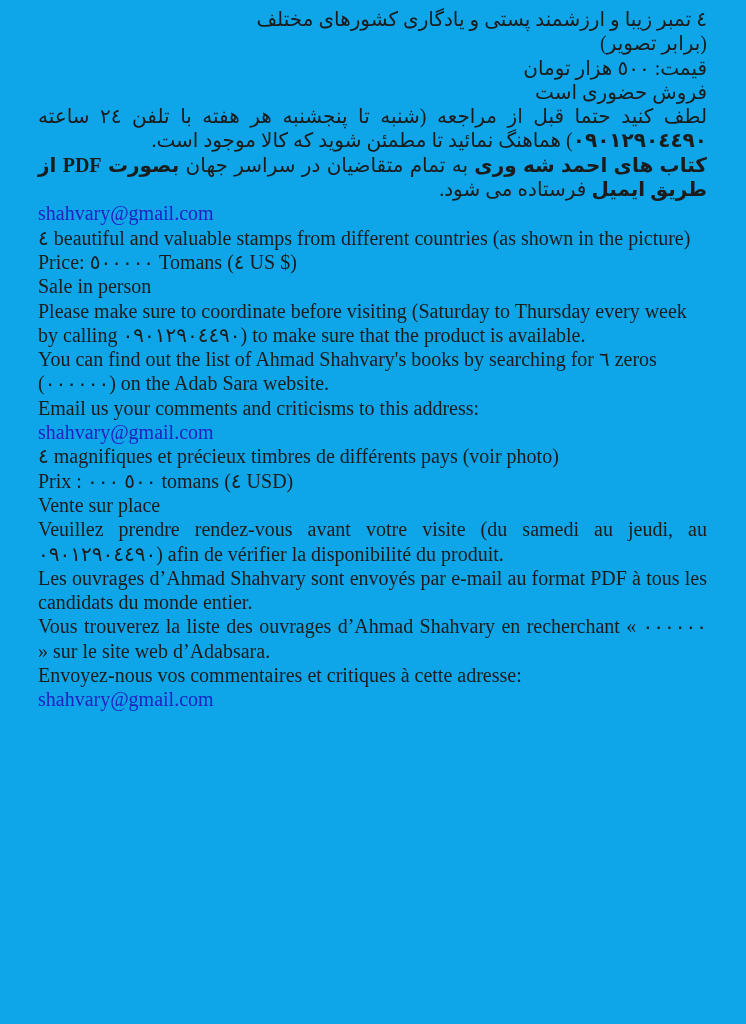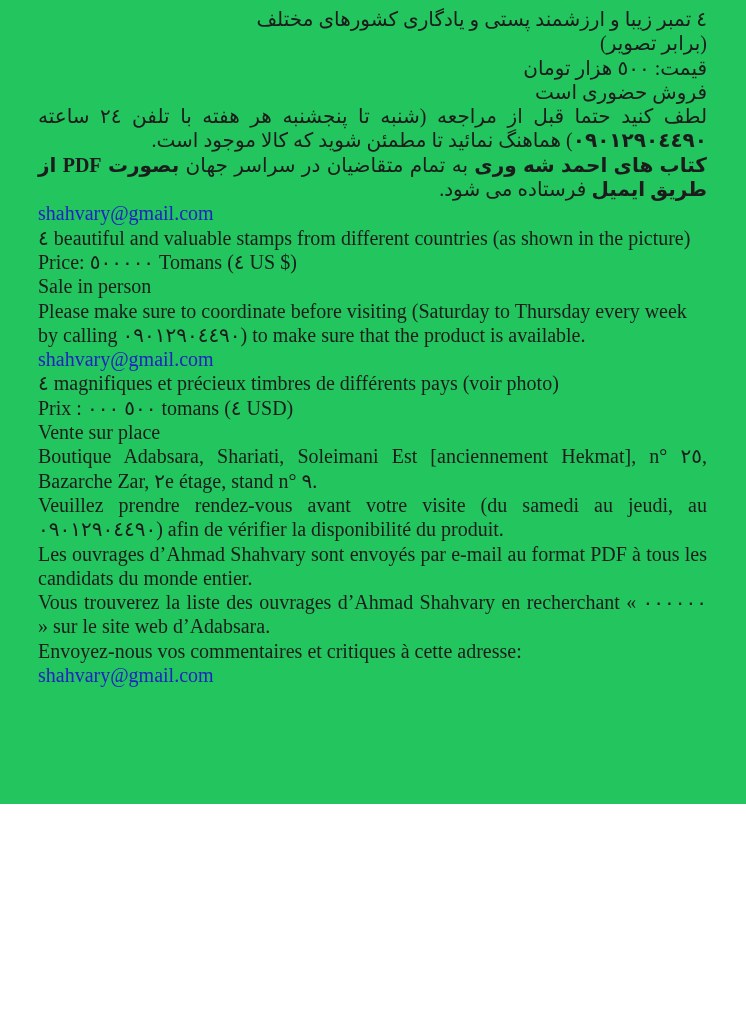--- a/index.html
+++ b/index.html
@@ -10,8 +10,8 @@
   .page {
     position: relative;
     width: 746px;
-    height: 804px;
-    background: #22c55e;
+    height: 1024px;
+    background: #0ea5e9;
     box-sizing: border-box;
     padding: 7px 39px 0 38px;
     overflow: hidden;

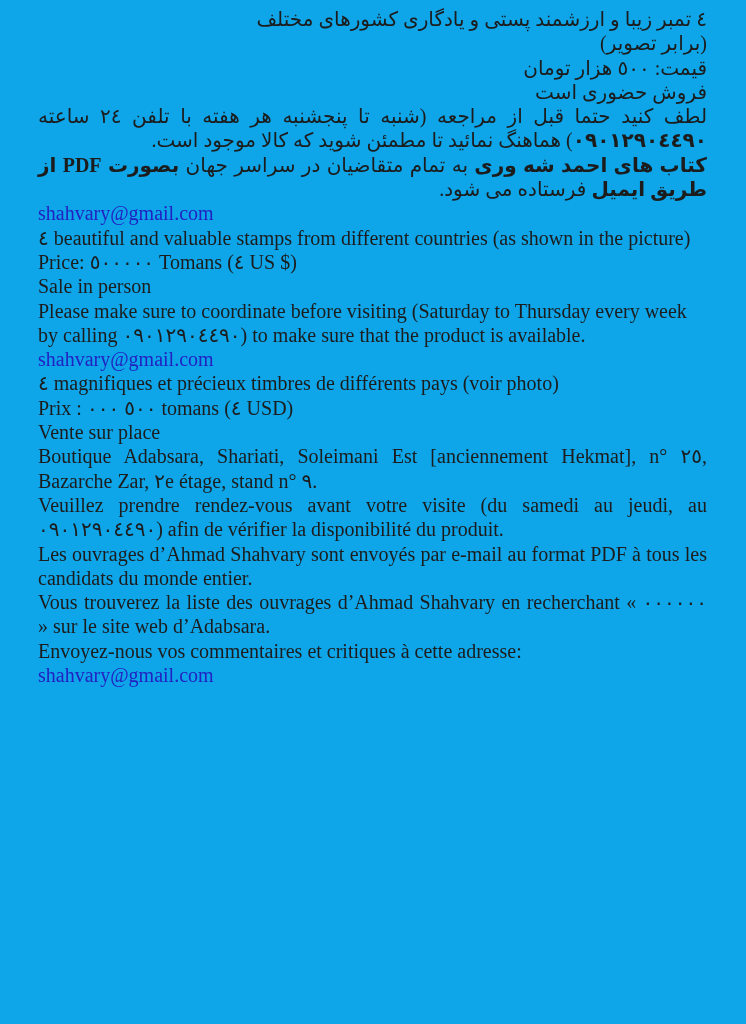--- a/index.html
+++ b/index.html
@@ -69,6 +69,7 @@
     <p class="en">Price: ٥٠٠٠٠٠ Tomans (٤ US $)</p>
     <p class="en">Sale in person</p>
     <p class="en">Please make sure to coordinate before visiting (Saturday to Thursday every week by calling ٠٩٠١٢٩٠٤٤٩٠) to make sure that the product is available.</p>
+    <p class="en">You can find out the list of Ahmad Shahvary's books by searching for ٦ zeros (٠٠٠٠٠٠) on the Adab Sara website.</p>
   </div>
 
   <p class="email-line"><a class="email">shahvary@gmail.com</a></p>

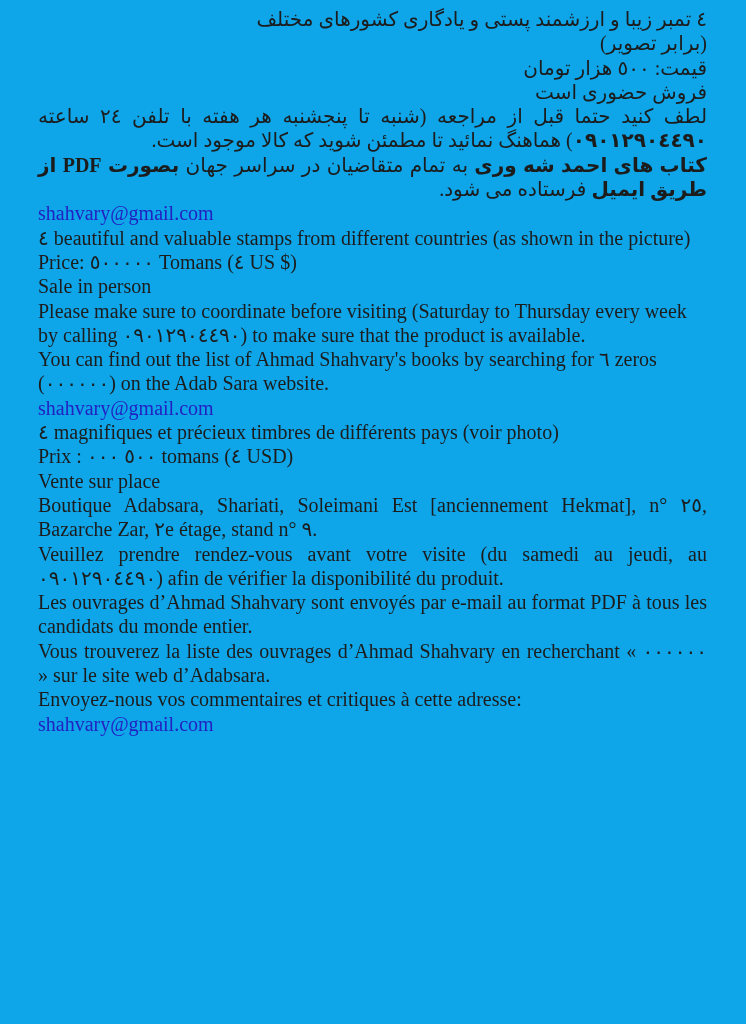--- a/index.html
+++ b/index.html
@@ -70,6 +70,7 @@
     <p class="en">Sale in person</p>
     <p class="en">Please make sure to coordinate before visiting (Saturday to Thursday every week by calling ٠٩٠١٢٩٠٤٤٩٠) to make sure that the product is available.</p>
     <p class="en">You can find out the list of Ahmad Shahvary's books by searching for ٦ zeros (٠٠٠٠٠٠) on the Adab Sara website.</p>
+    <p class="en">Email us your comments and criticisms to this address:</p>
   </div>
 
   <p class="email-line"><a class="email">shahvary@gmail.com</a></p>

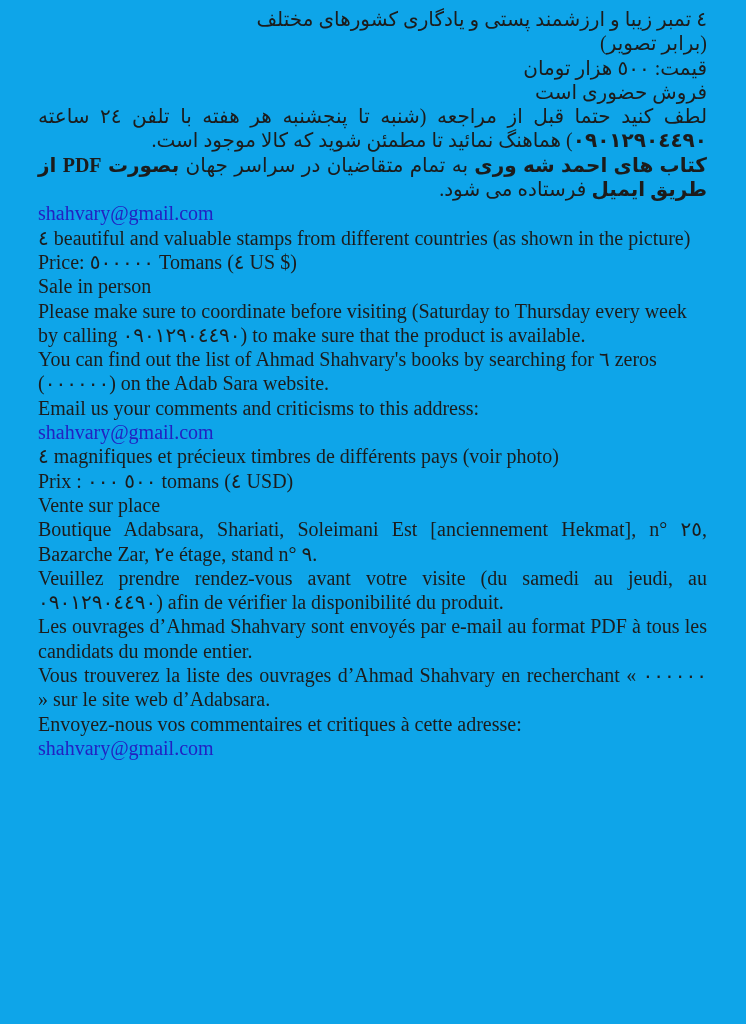--- a/index.html
+++ b/index.html
@@ -79,7 +79,6 @@
     <p class="fr">٤ magnifiques et précieux timbres de différents pays (voir photo)</p>
     <p class="fr">Prix : ٥٠٠ ٠٠٠ tomans (٤ USD)</p>
     <p class="fr">Vente sur place</p>
-    <p class="fr">Boutique Adabsara, Shariati, Soleimani Est [anciennement Hekmat], n° ٢٥, Bazarche Zar, ٢e étage, stand n° ٩.</p>
     <p class="fr">Veuillez prendre rendez-vous avant votre visite (du samedi au jeudi, au ٠٩٠١٢٩٠٤٤٩٠) afin de vérifier la disponibilité du produit.</p>
     <p class="fr">Les ouvrages d’Ahmad Shahvary sont envoyés par e-mail au format PDF à tous les candidats du monde entier.</p>
     <p class="fr">Vous trouverez la liste des ouvrages d’Ahmad Shahvary en recherchant « ٠٠٠٠٠٠ » sur le site web d’Adabsara.</p>

